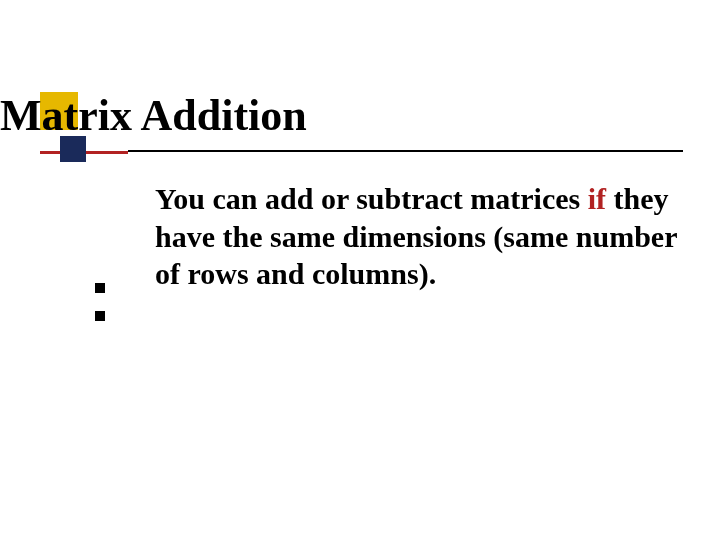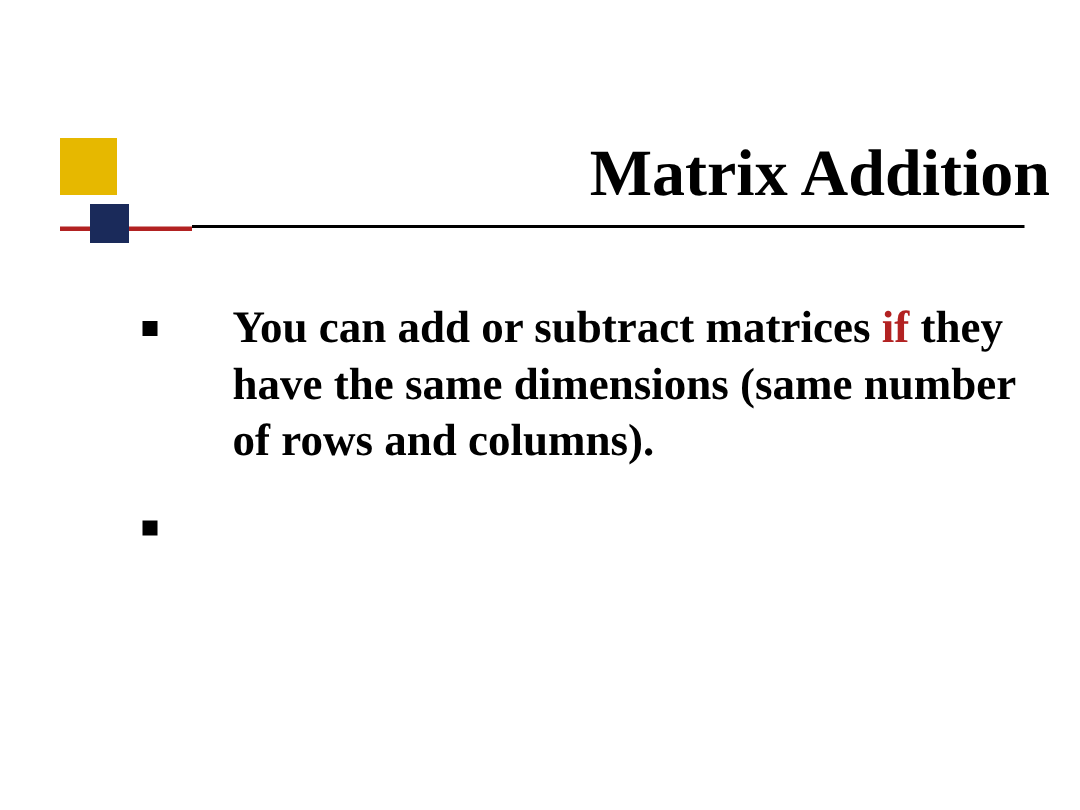--- a/index.html
+++ b/index.html
@@ -47,7 +47,7 @@
     top: 90px;
     left: 0;
     width: 700px;
-    text-align: right;
+    text-align: left;
     font-size: 44px;
     font-weight: bold;
     color: #000;

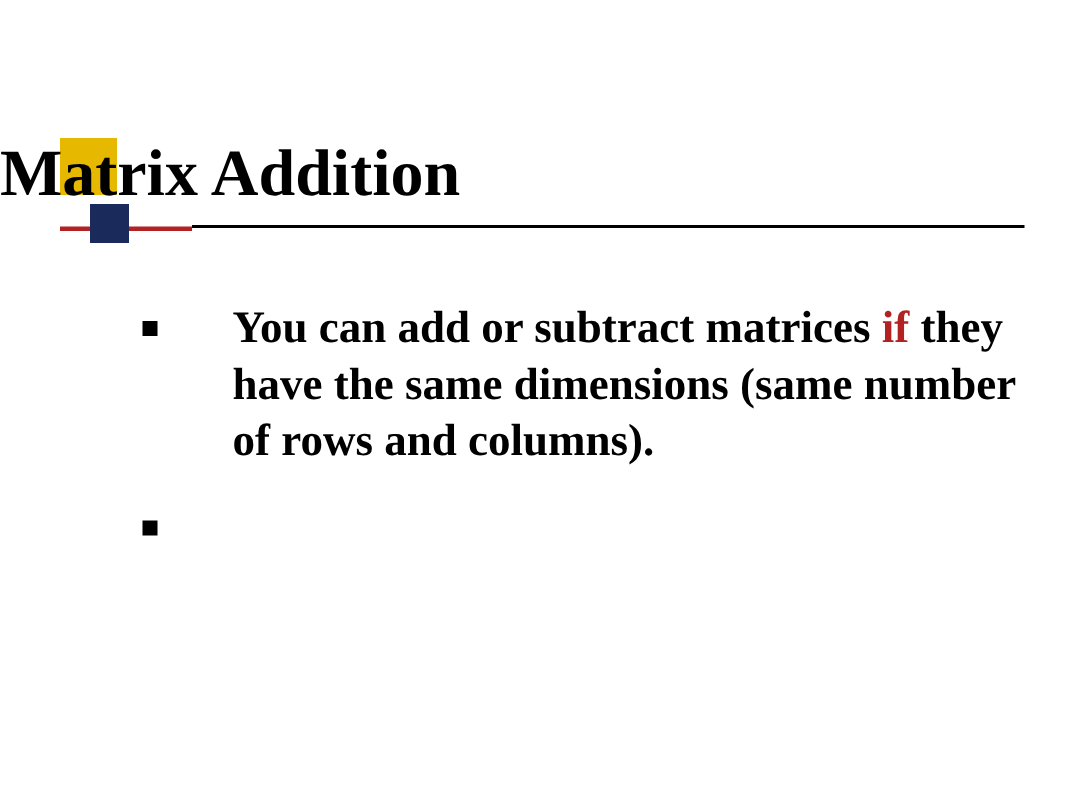--- a/index.html
+++ b/index.html
@@ -68,9 +68,8 @@
   }
   .bullet-row {
     display: flex;
-    align-items: flex-start;
+    align-items: flex-end;
     margin-bottom: 4px;
-    margin-top: 20px;
   }
   .bullet {
     width: 10px;

